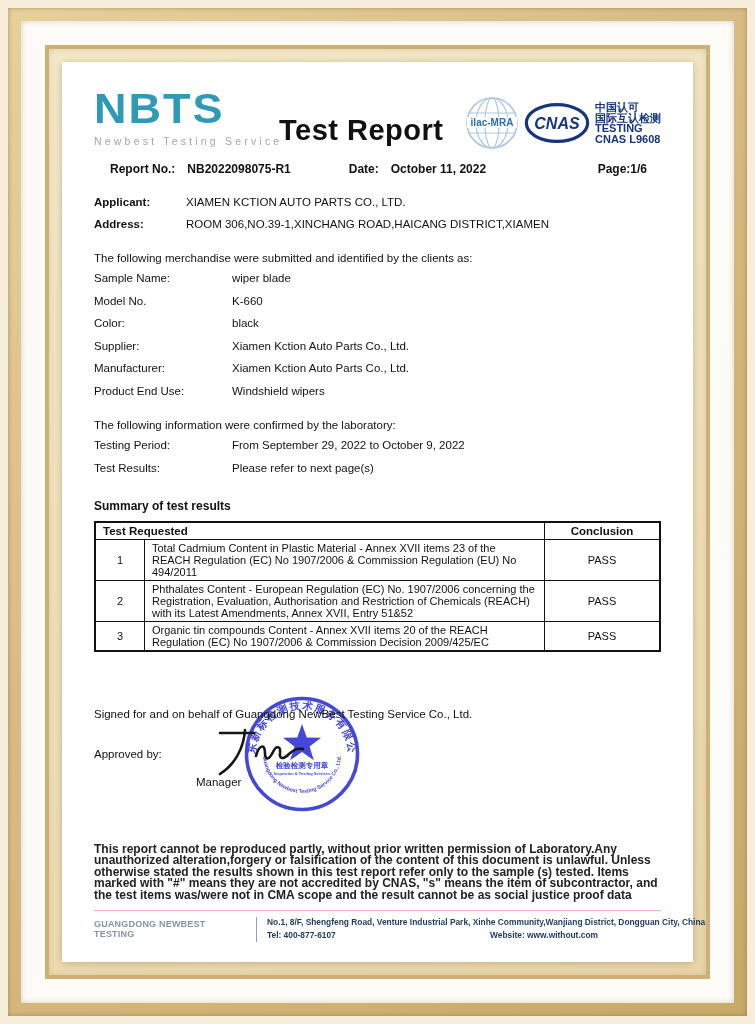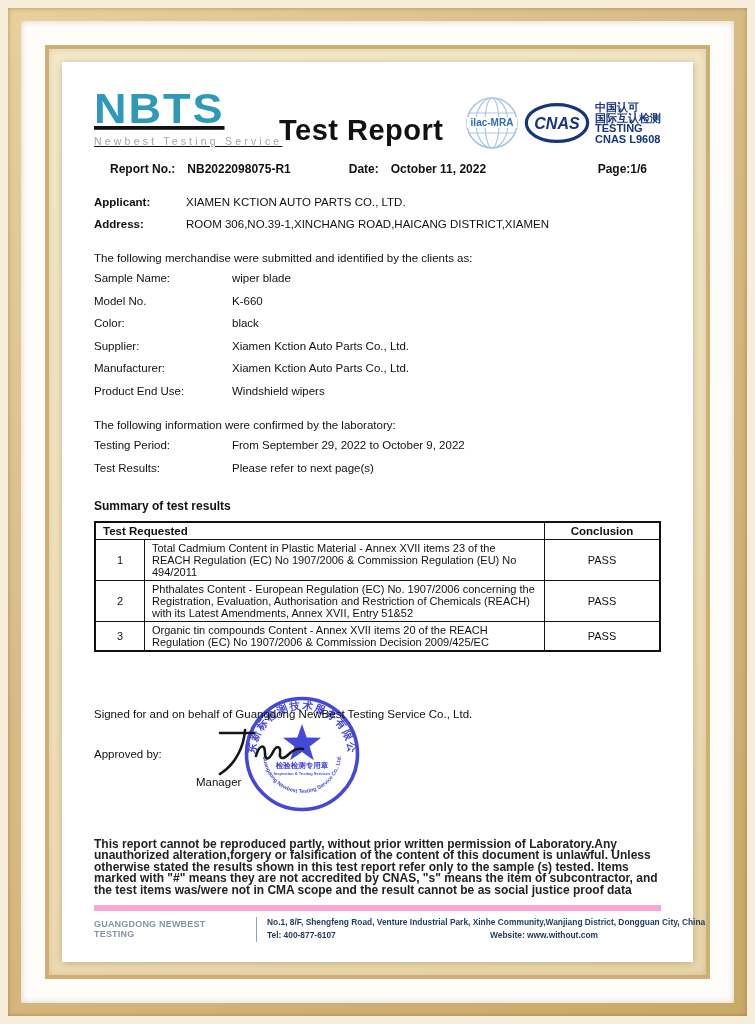--- a/index.html
+++ b/index.html
@@ -23,7 +23,7 @@
             padding:26px 32px; color:#111; }
   
   .hdr { display:flex; align-items:flex-start; }
-  .logo-block { width:185px;text-decoration:underline; }
+  .logo-block { width:185px; }
   .logo-text { font-size:45px; font-weight:800; color:#2f9ab8; letter-spacing:2px; line-height:44px; transform:scaleY(.95); transform-origin:left top; }
   .logo-sub  { font-size:10.5px; color:#9fa6ad; letter-spacing:3.2px; margin-top:3px; white-space:nowrap; }
   .doc-title { flex:1; text-align:left; font-size:29px; font-weight:800; margin-top:26px; letter-spacing:.5px; }

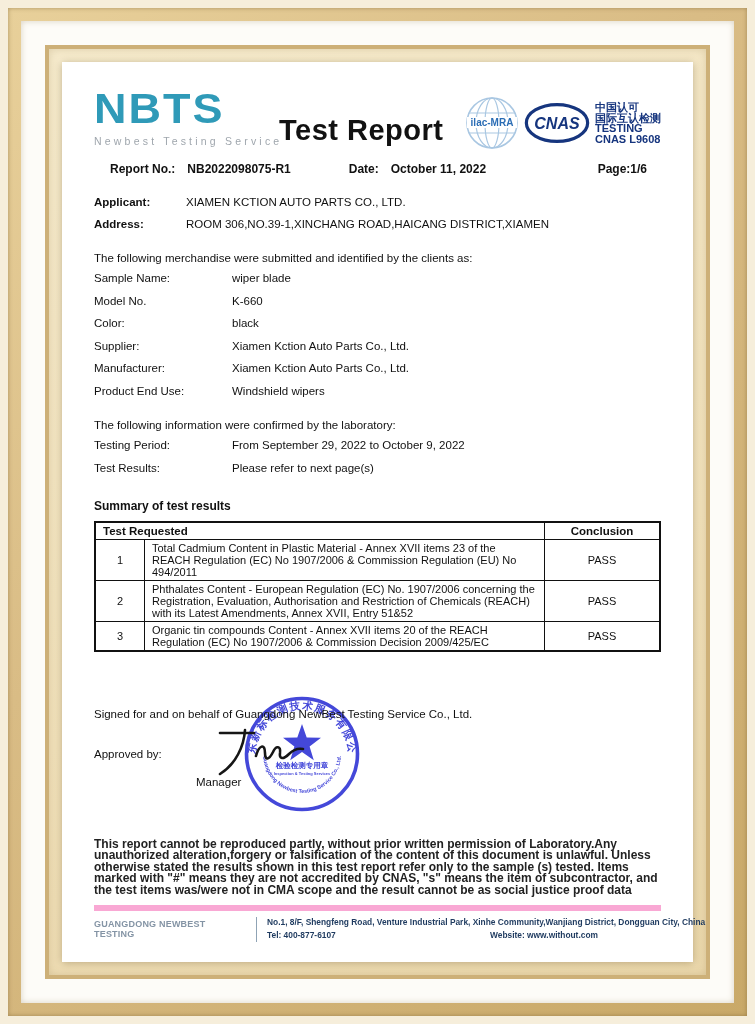--- a/index.html
+++ b/index.html
@@ -60,7 +60,7 @@
   
   .bottom { position:absolute; left:32px; right:32px; bottom:20px; }
   .disclaimer { font-size:12px; line-height:11.5px; color:#222; font-weight:600; }
-  .footer { margin-top:9px; border-top:6px solid #f9a8d4; padding-top:5px; display:flex; align-items:center; }
+  .footer { margin-top:9px; border-top:1px solid #f9a8d4; padding-top:5px; display:flex; align-items:center; }
   .f-brand { width:152px; flex:none; font-size:9px; font-weight:700; color:#8494a5; letter-spacing:.2px; }
   .f-div { width:1px; height:25px; background:#8fa3b5; margin:0 10px; flex:none; }
   .f-contact { flex:1; color:#1e3a5f; font-size:8.4px; font-weight:600; line-height:13px; }

